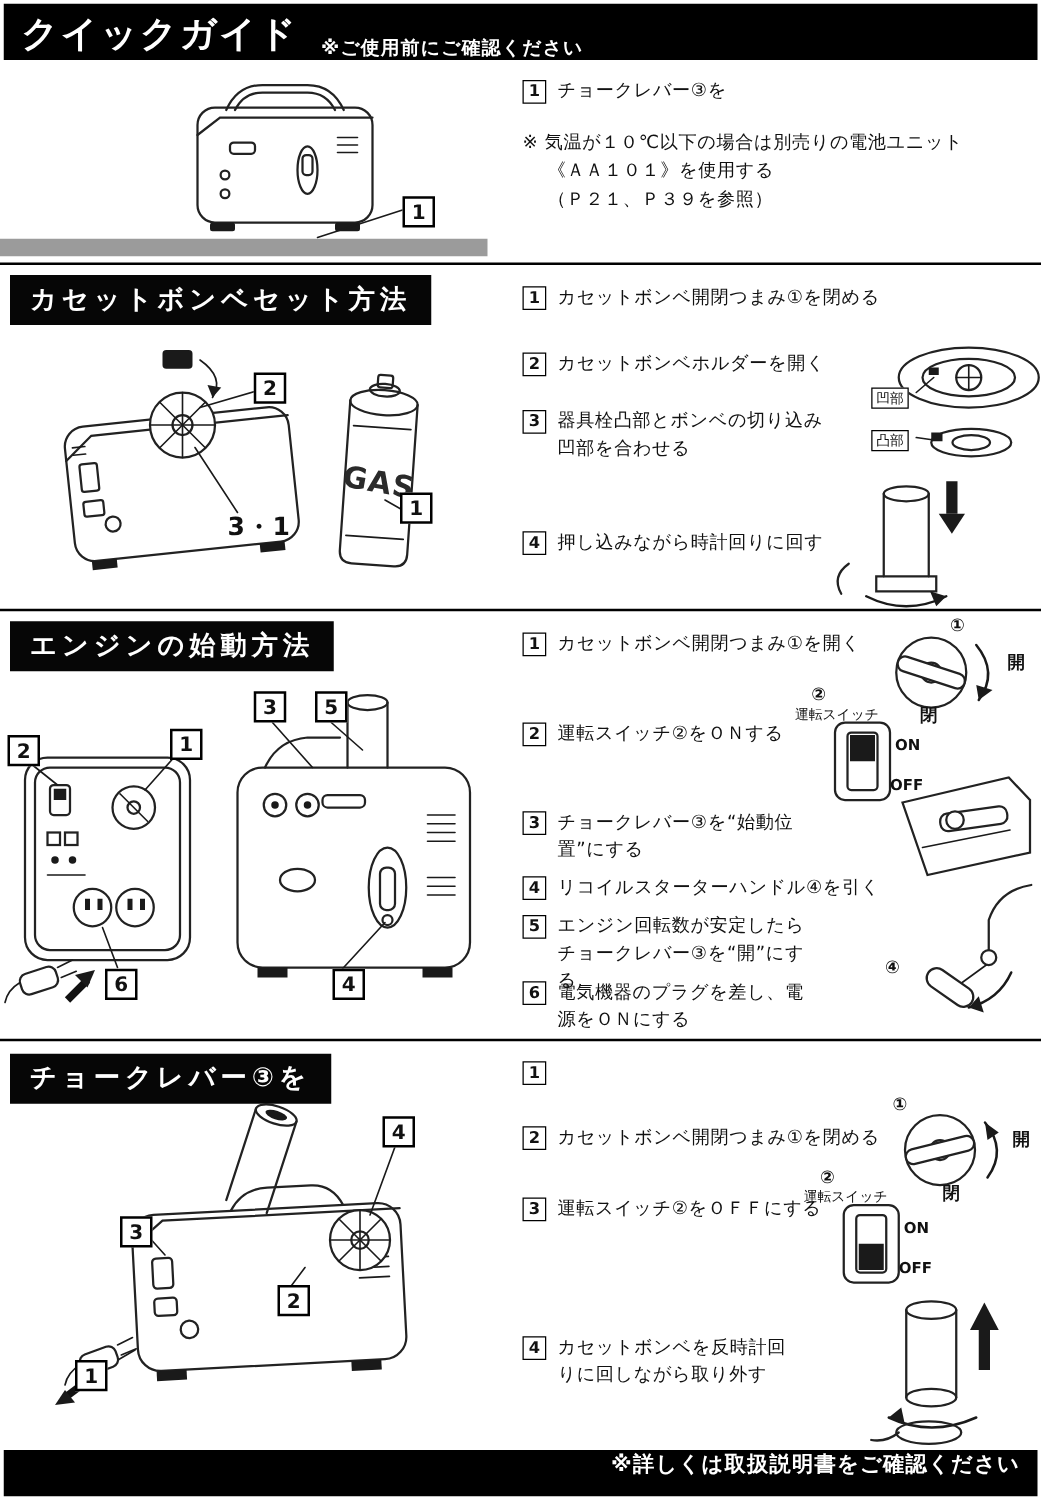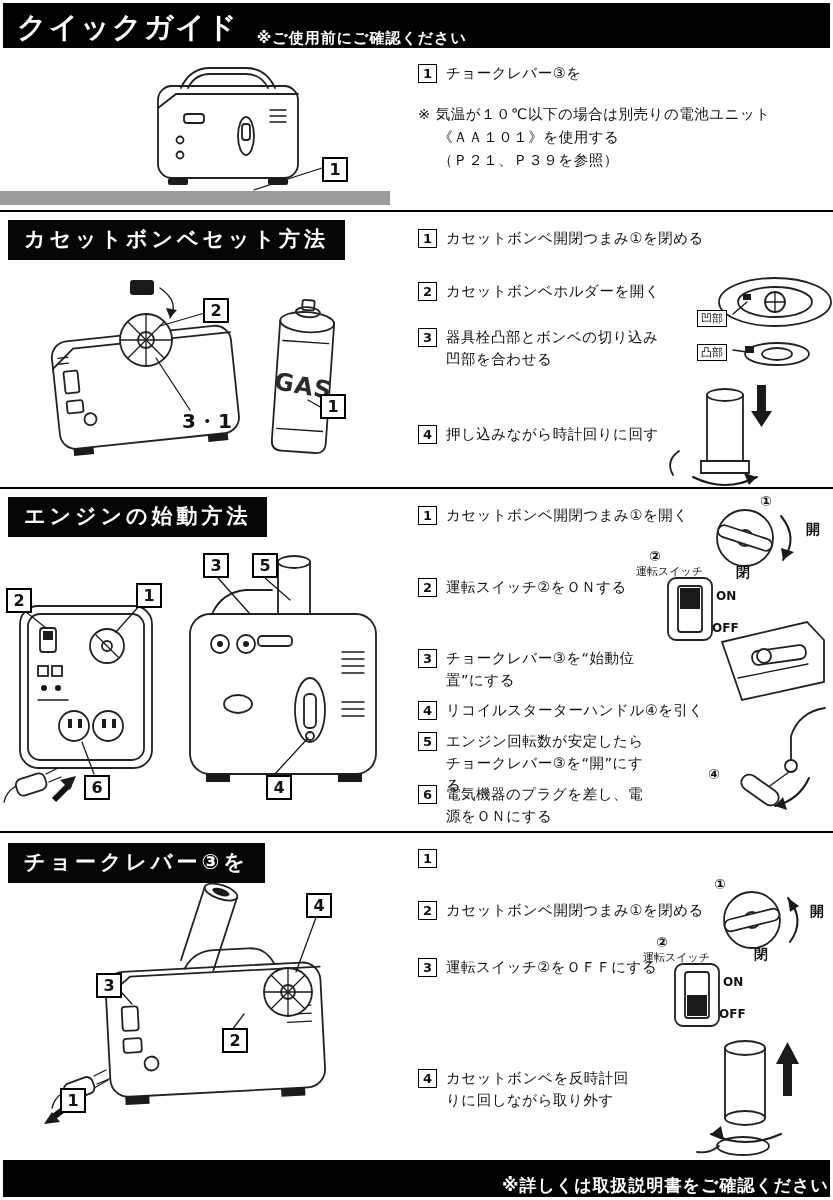--- a/index.html
+++ b/index.html
@@ -11,8 +11,8 @@
   .header{top:3px;height:45px;display:flex;align-items:flex-end;gap:18px;padding:0 14px}
   .header .t{font-size:29px;font-weight:bold;letter-spacing:2px}
   .header .s{font-size:15px;font-weight:bold;margin-top:9px;letter-spacing:1px}
-  .footer{top:1160px;height:37px;display:flex;align-items:flex-end;justify-content:flex-end;
-          padding:0 1px;font-size:17px;font-weight:bold;letter-spacing:1px}
+  .footer{top:1160px;height:37px;display:flex;align-items:flex-start;justify-content:flex-end;
+          padding:0 14px;font-size:17px;font-weight:bold;letter-spacing:1px}
   .sec-label{position:absolute;background:#060606;color:#fff;font-size:21px;font-weight:bold;
              letter-spacing:4px;padding:5px 16px 7px;white-space:nowrap;z-index:2}
   .divider{position:absolute;left:0;right:0;height:2px;background:#000}

